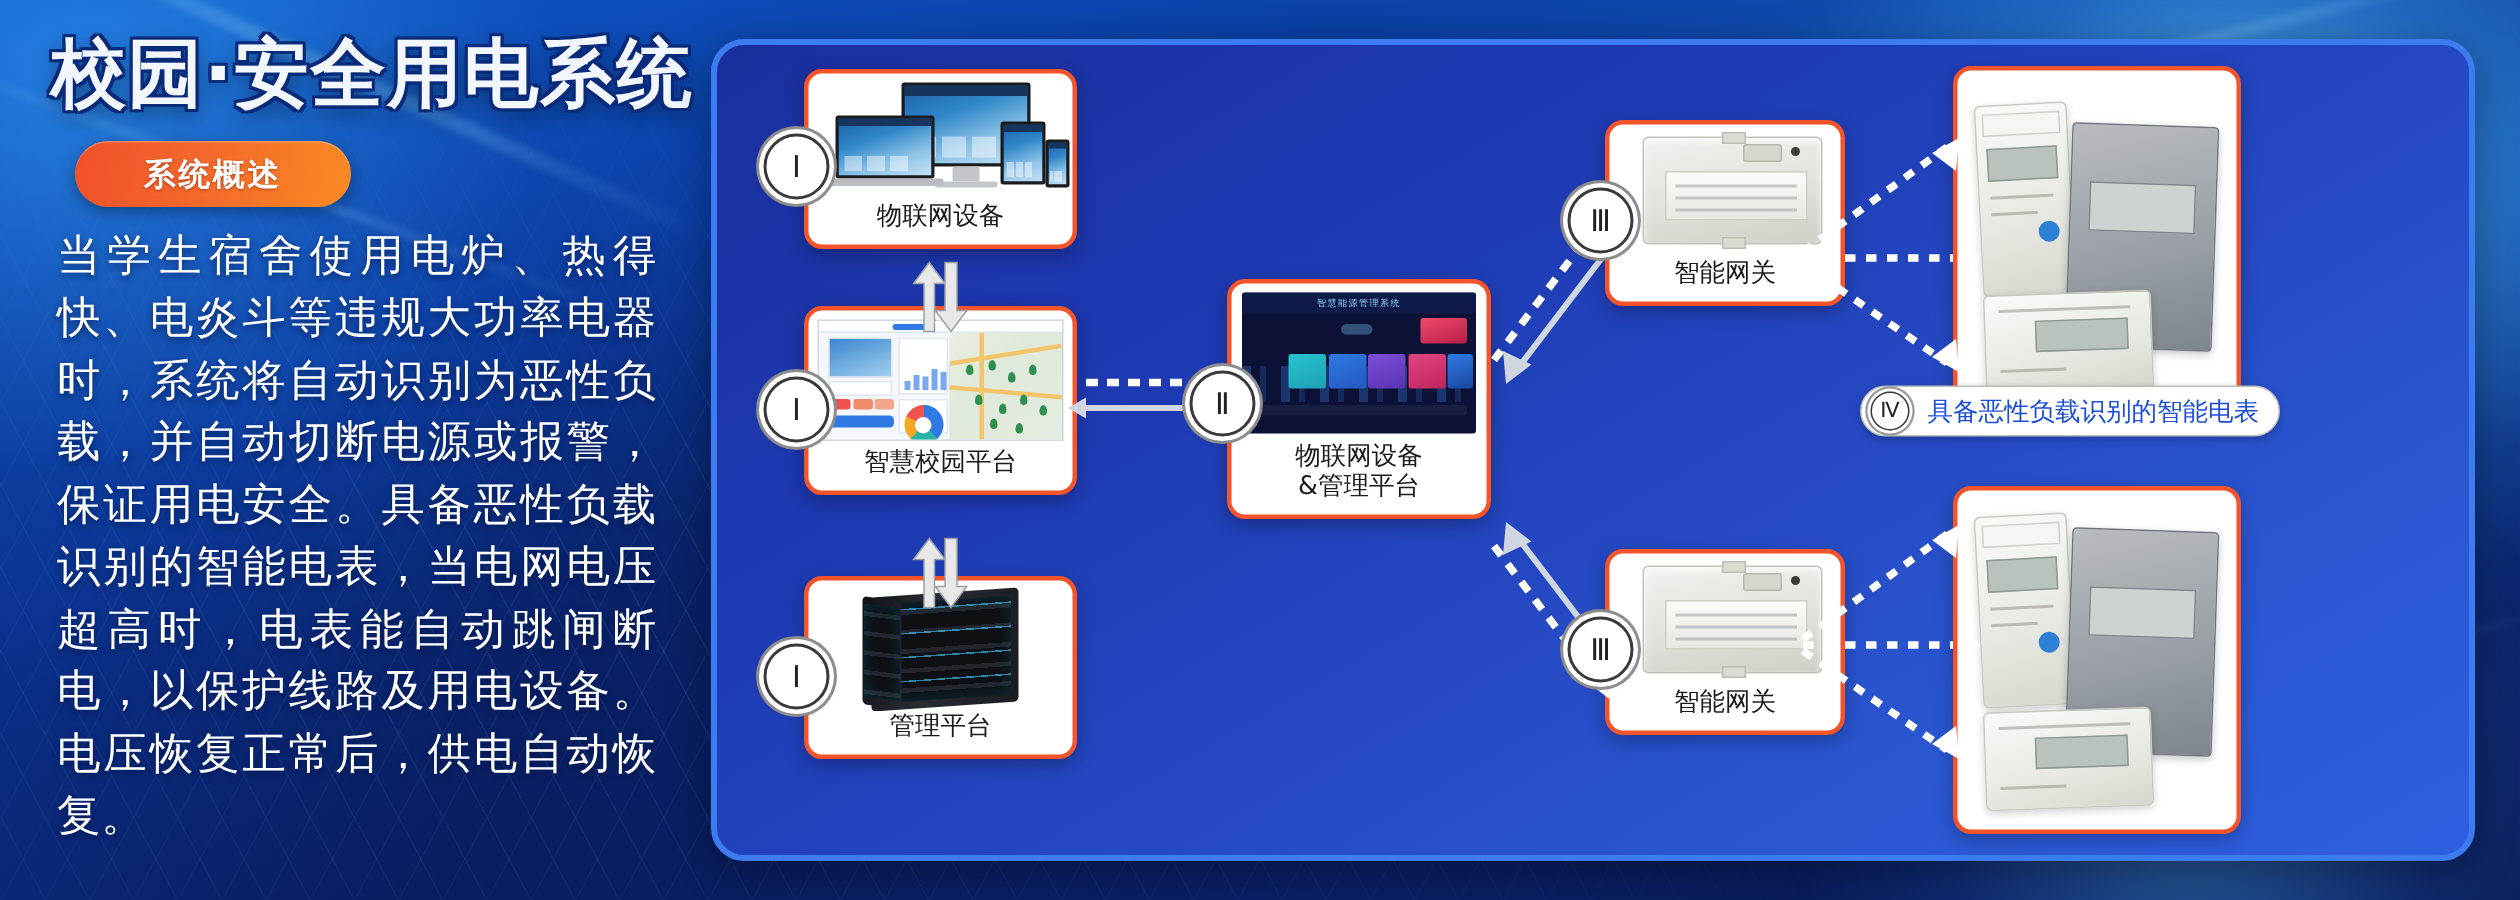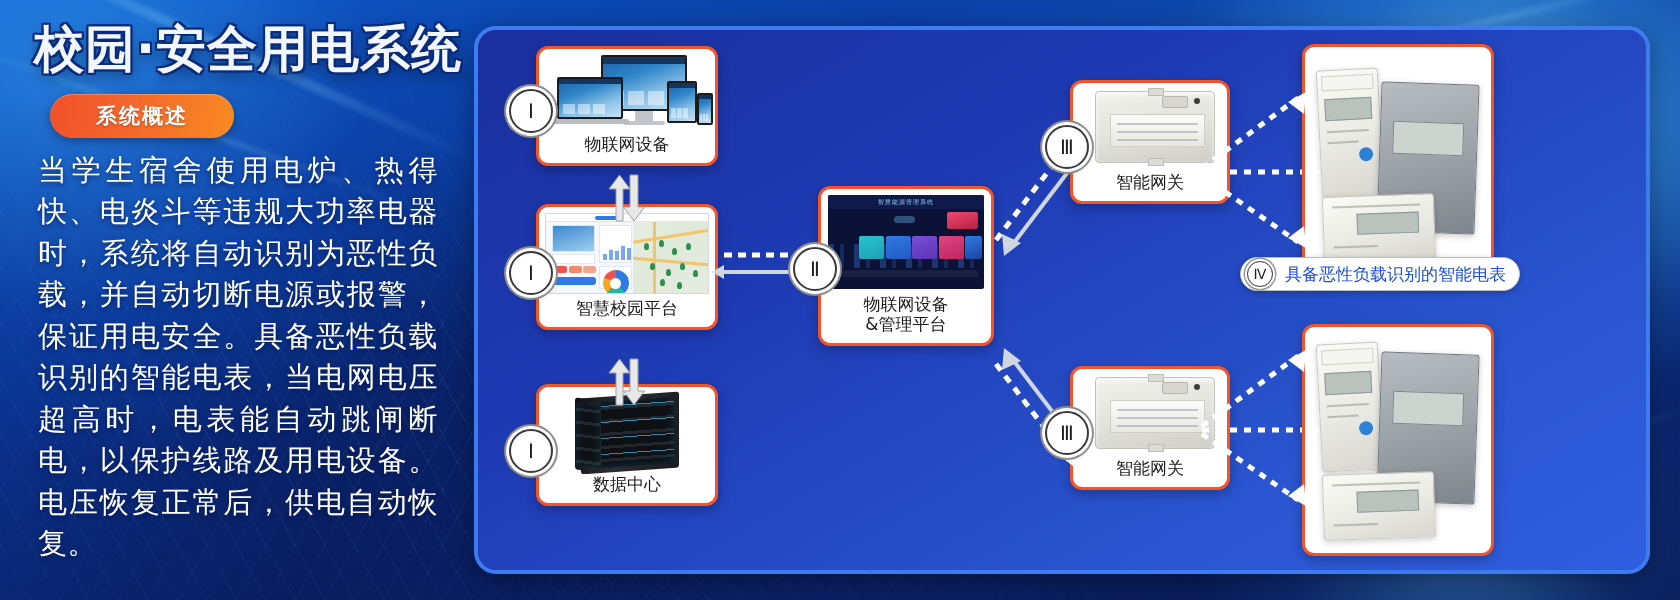--- a/index.html
+++ b/index.html
@@ -369,7 +369,7 @@
           <div class="slots"></div>
         </div>
       </div>
-      <div class="node-label">数据中心</div>
+      <div class="node-label">管理平台</div>
     </div>
 
     <div class="node" style="left:340px; top:156px; width:176px; height:160px;">

